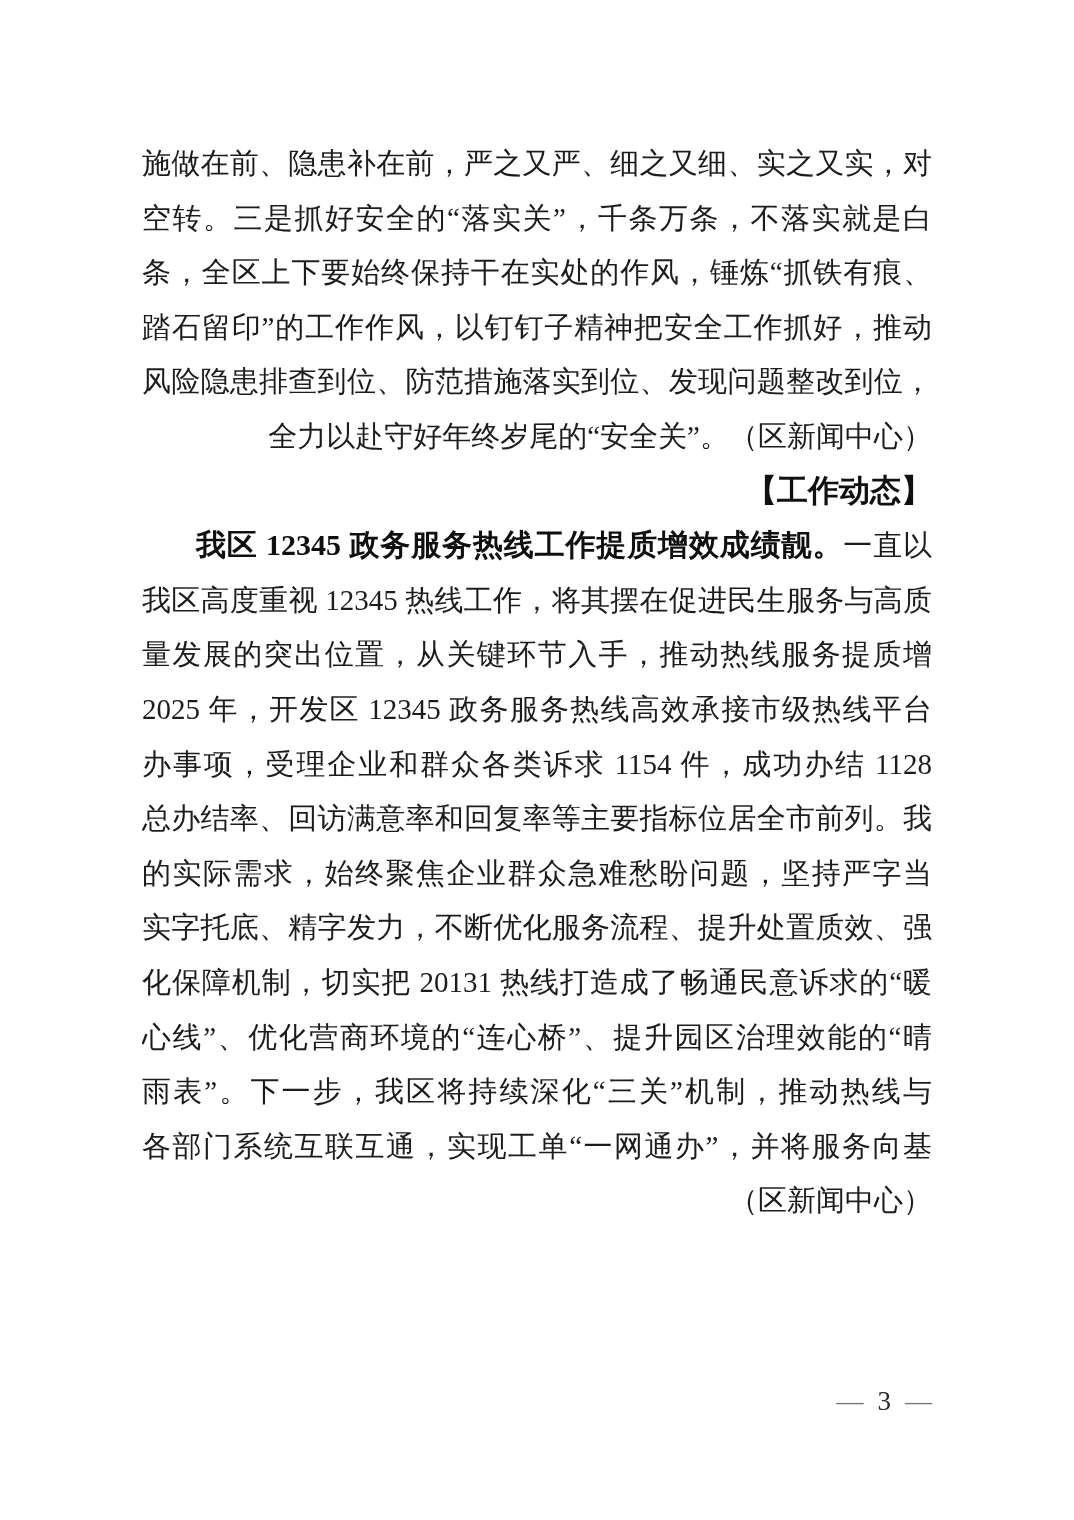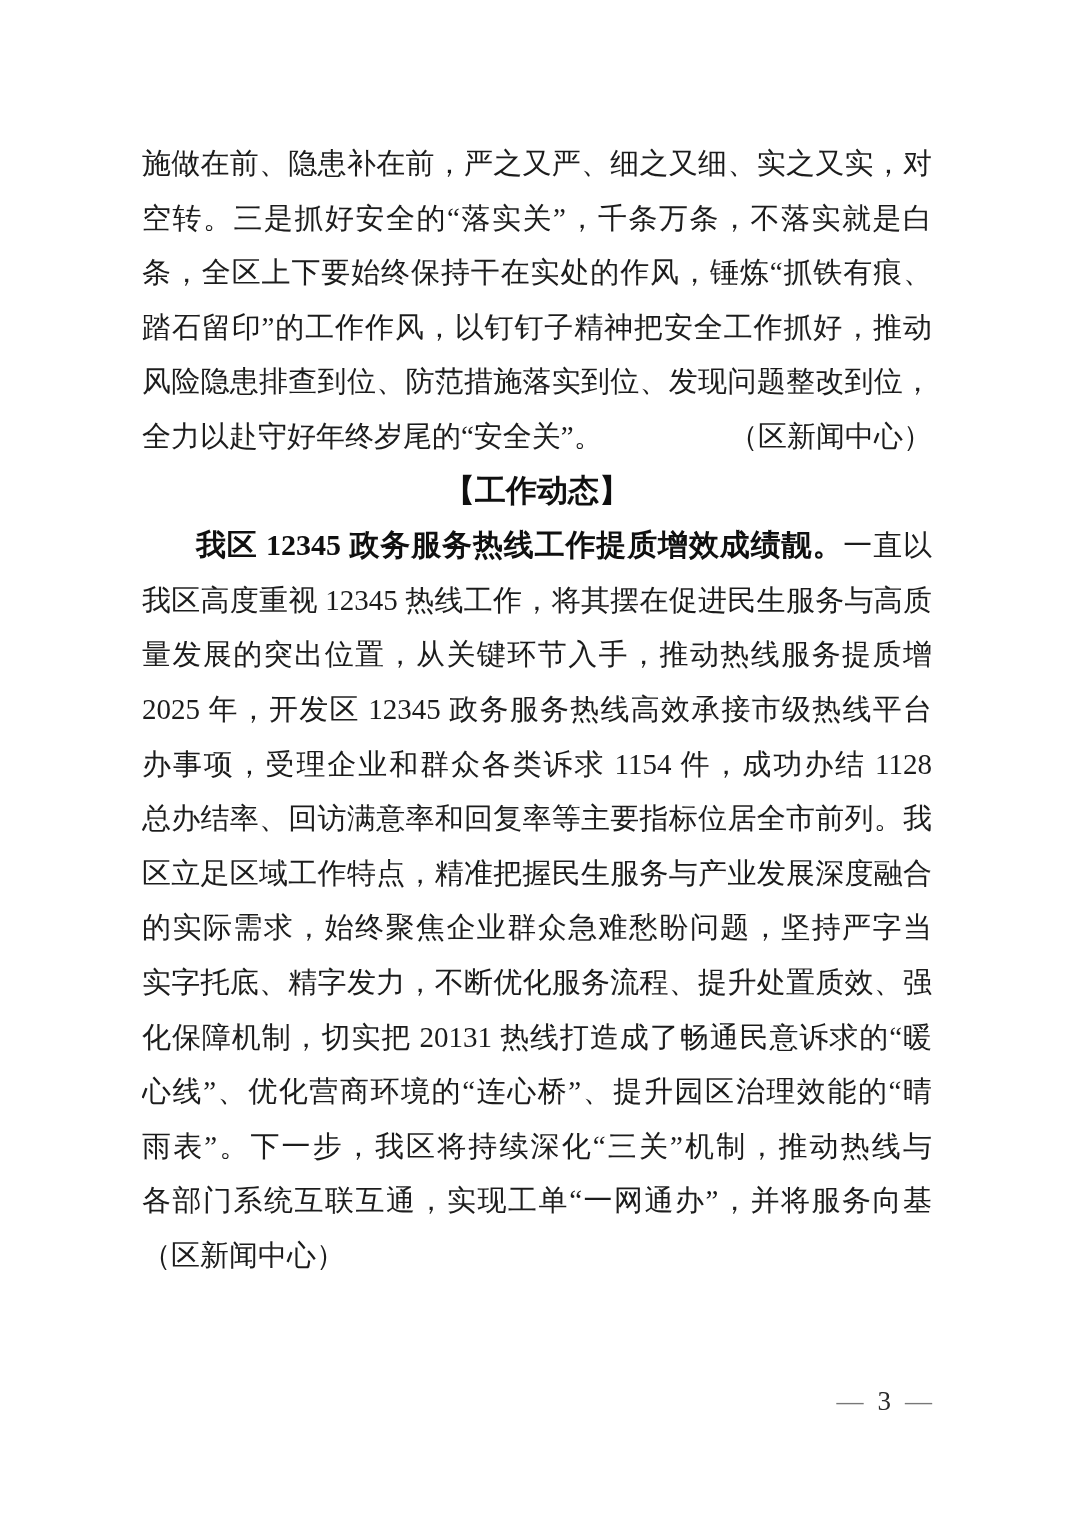--- a/index.html
+++ b/index.html
@@ -34,7 +34,7 @@
   }
   .split {
     display: flex;
-    justify-content: space-between;
+    justify-content: flex-end;
     align-items: baseline;
     text-align: left;
   }

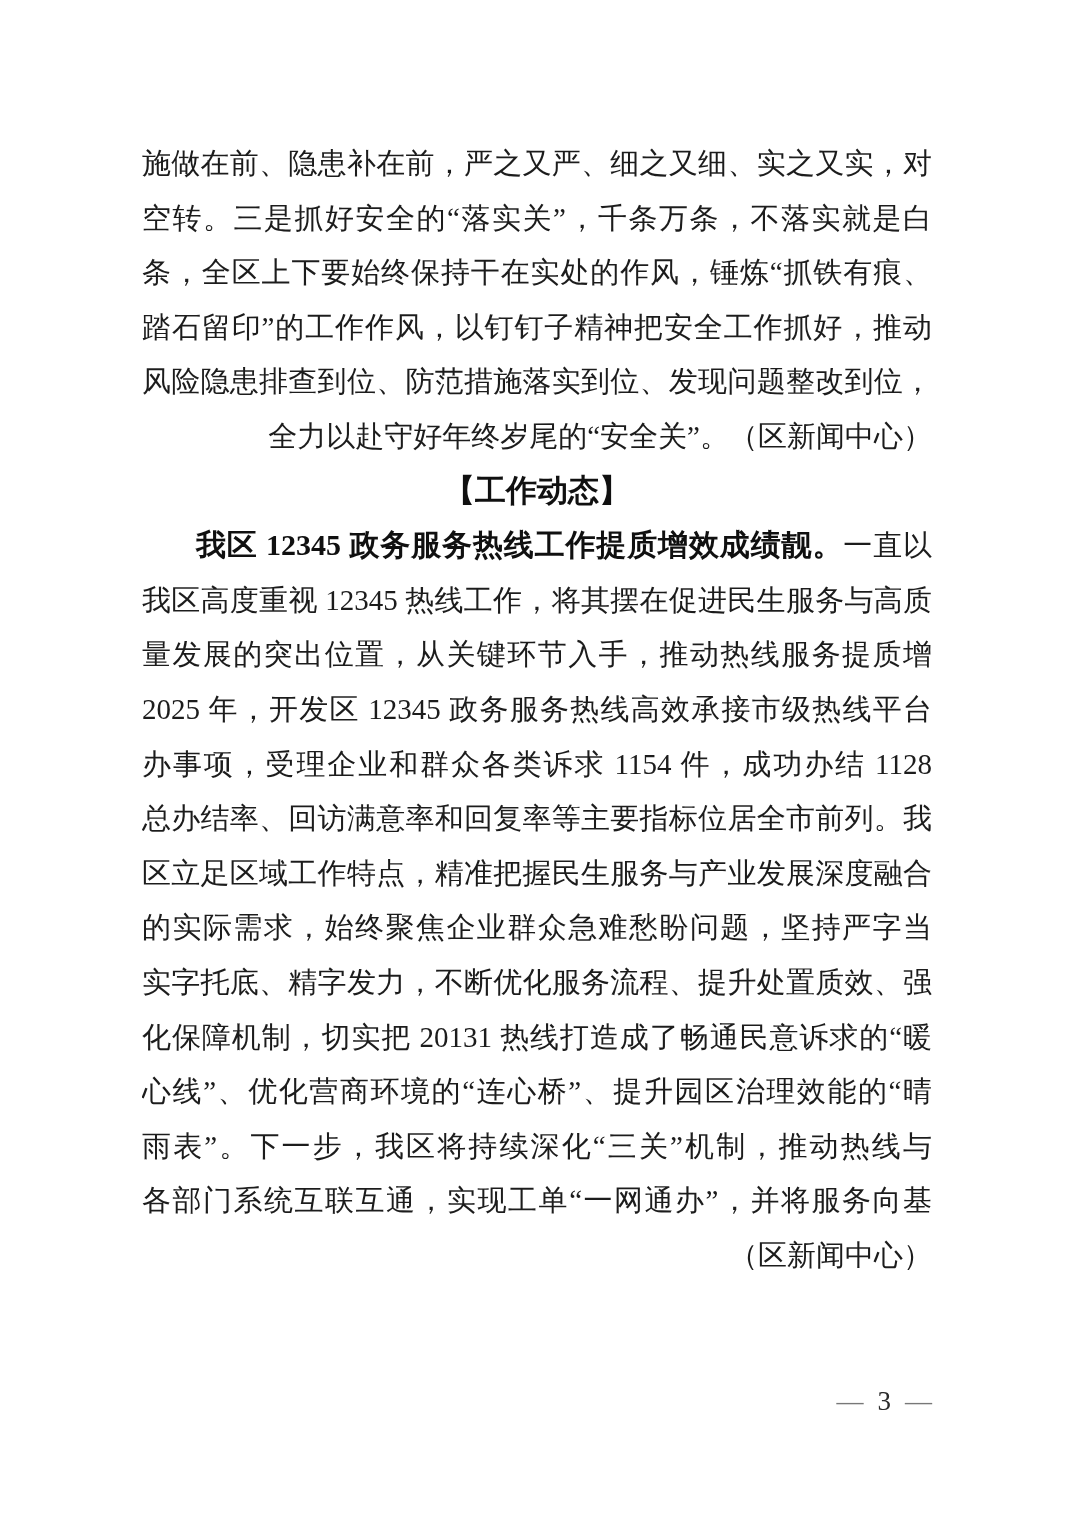--- a/index.html
+++ b/index.html
@@ -45,7 +45,7 @@
     font-weight: 700;
     font-family: "Liberation Sans", sans-serif;
     color: #101010;
-    text-align: center;
+    text-align: right;
   }
   .indent {
     text-indent: 54px;

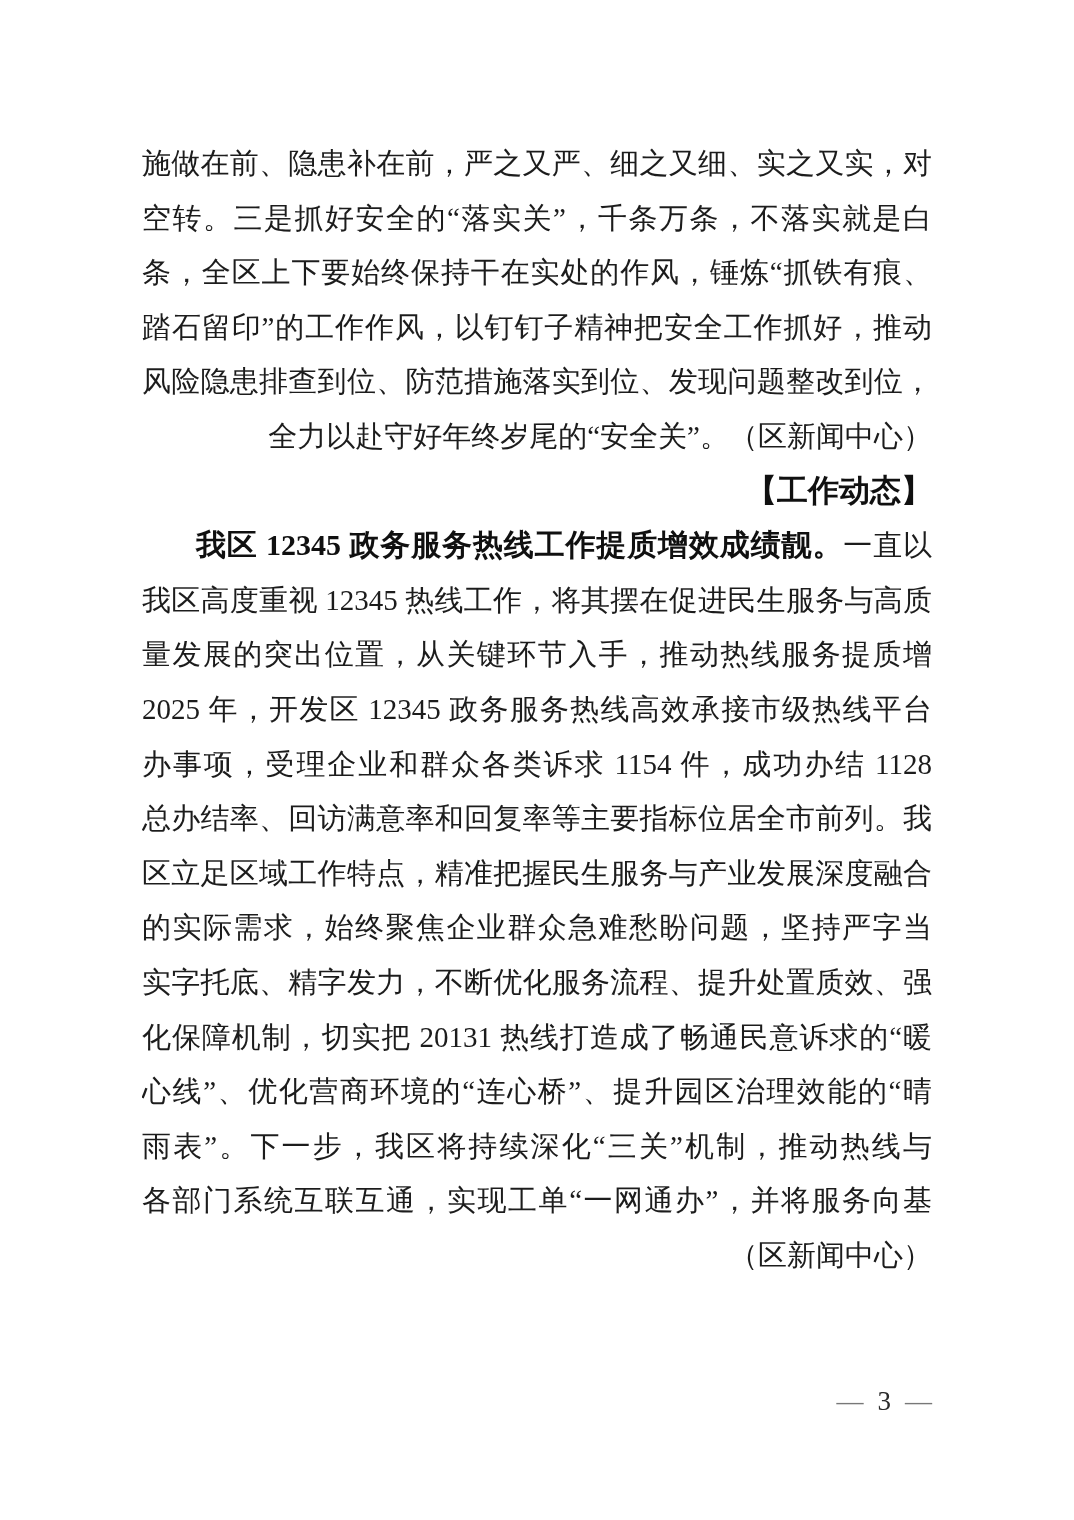--- a/index.html
+++ b/index.html
@@ -100,7 +100,6 @@
     <div class="line j">2025 年，开发区 12345 政务服务热线高效承接市级热线平台转</div>
     <div class="line j">办事项，受理企业和群众各类诉求 1154 件，成功办结 1128 件，</div>
     <div class="line j">总办结率、回访满意率和回复率等主要指标位居全市前列。我</div>
-    <div class="line j">区立足区域工作特点，精准把握民生服务与产业发展深度融合</div>
     <div class="line j">的实际需求，始终聚焦企业群众急难愁盼问题，坚持严字当头、</div>
     <div class="line j">实字托底、精字发力，不断优化服务流程、提升处置质效、强</div>
     <div class="line j">化保障机制，切实把 20131 热线打造成了畅通民意诉求的“暖</div>

